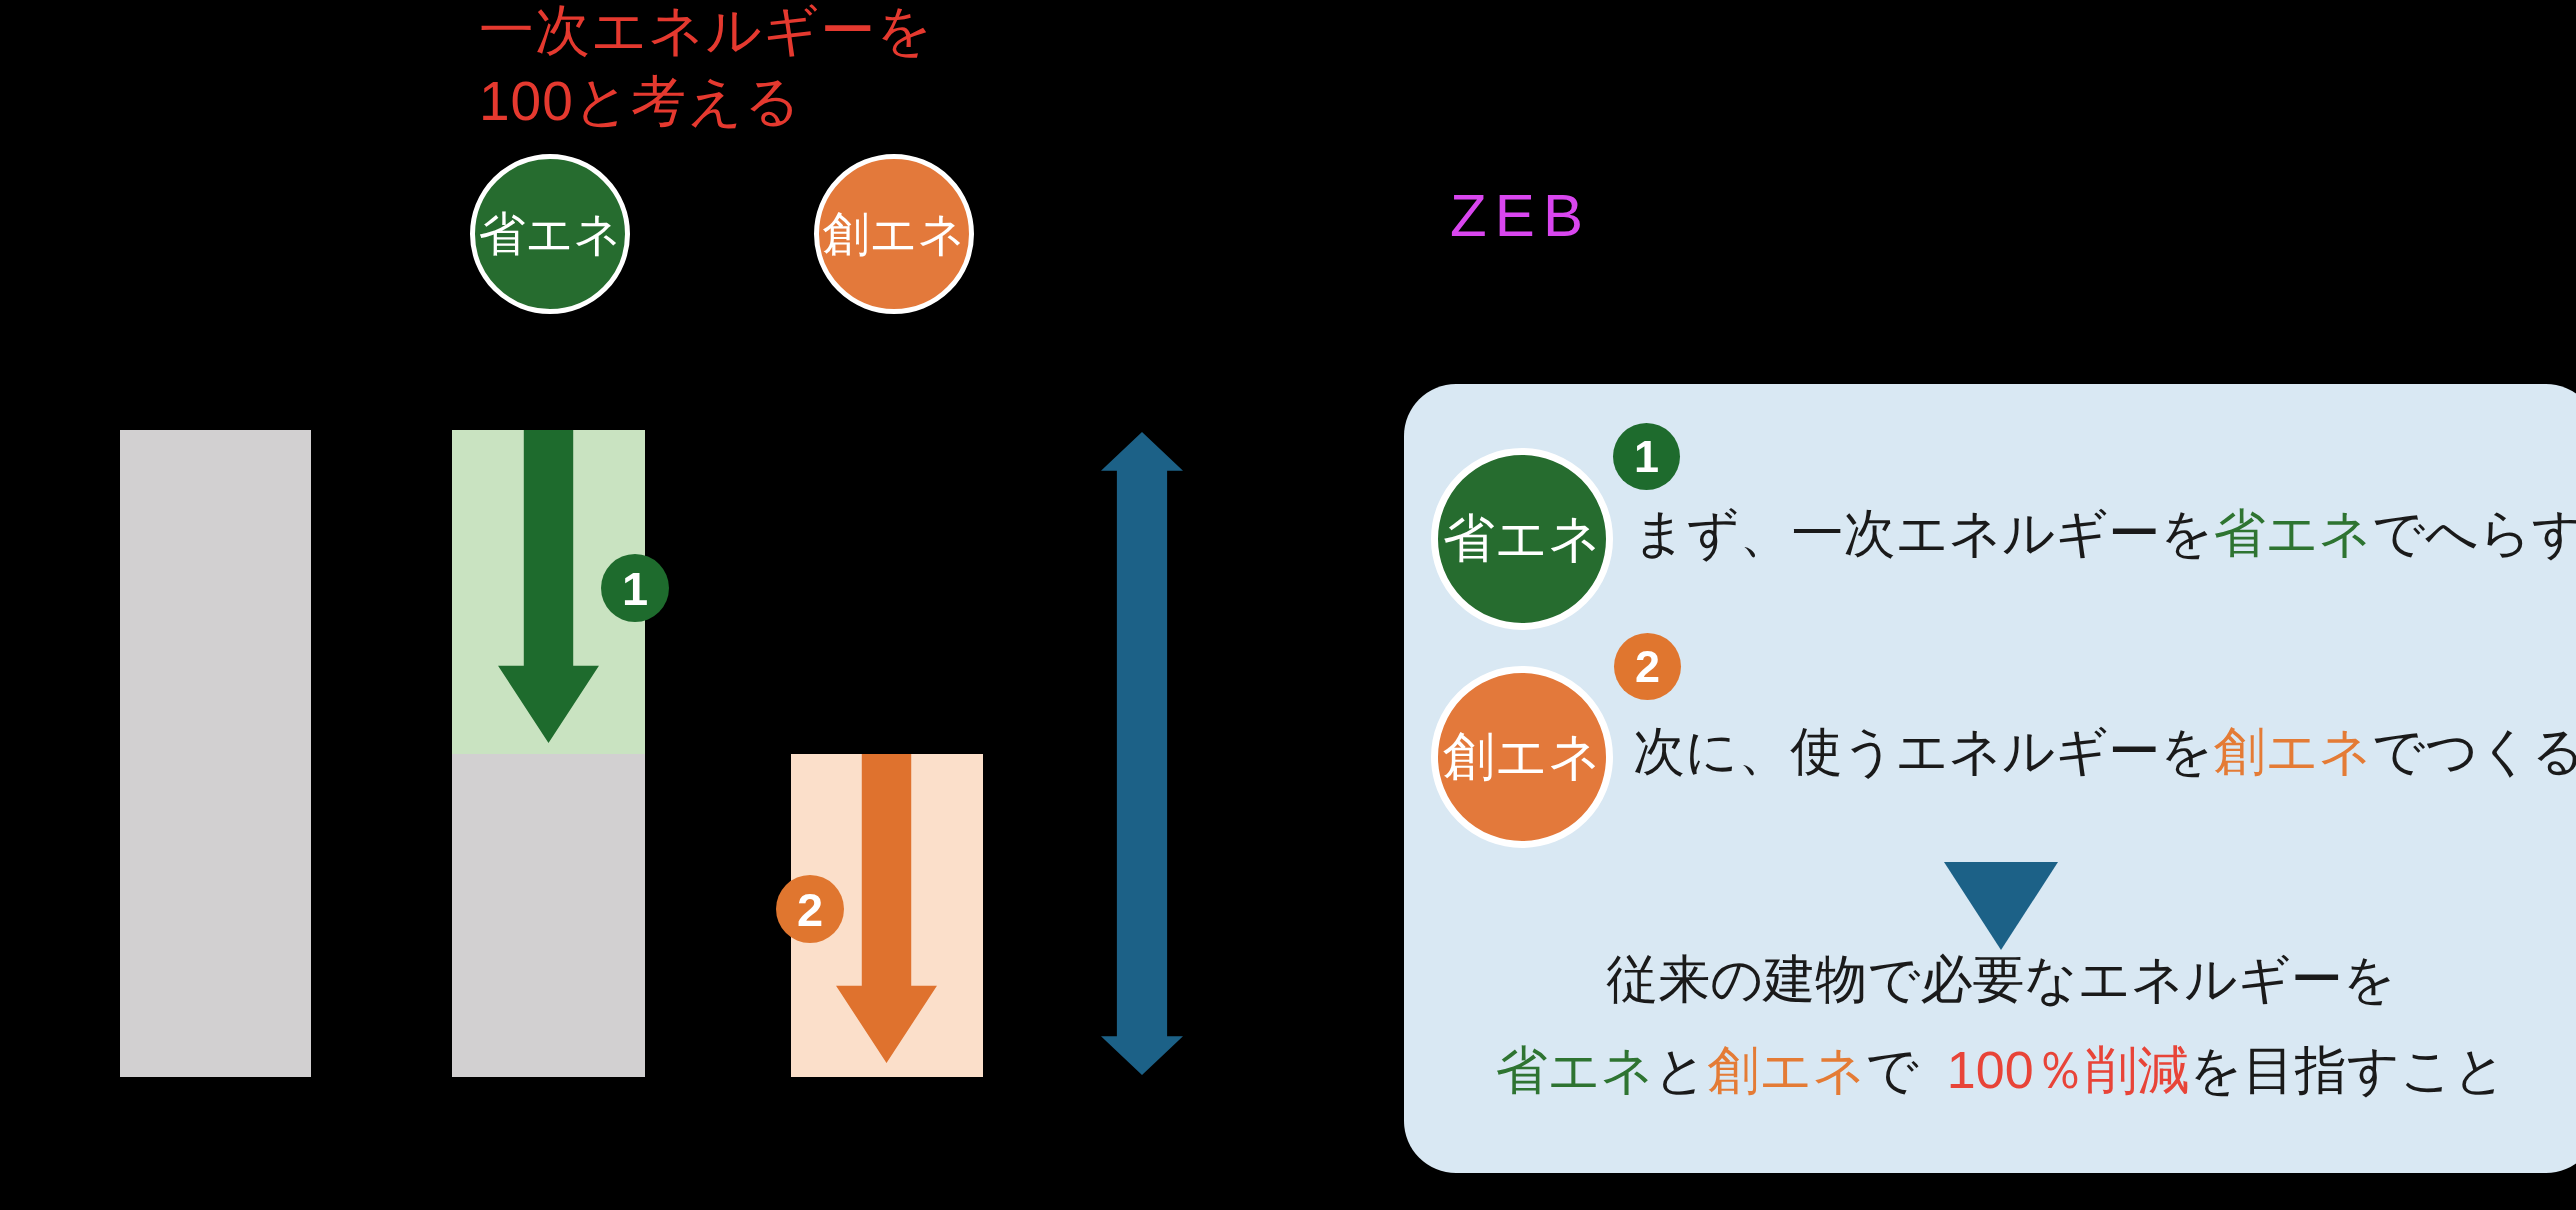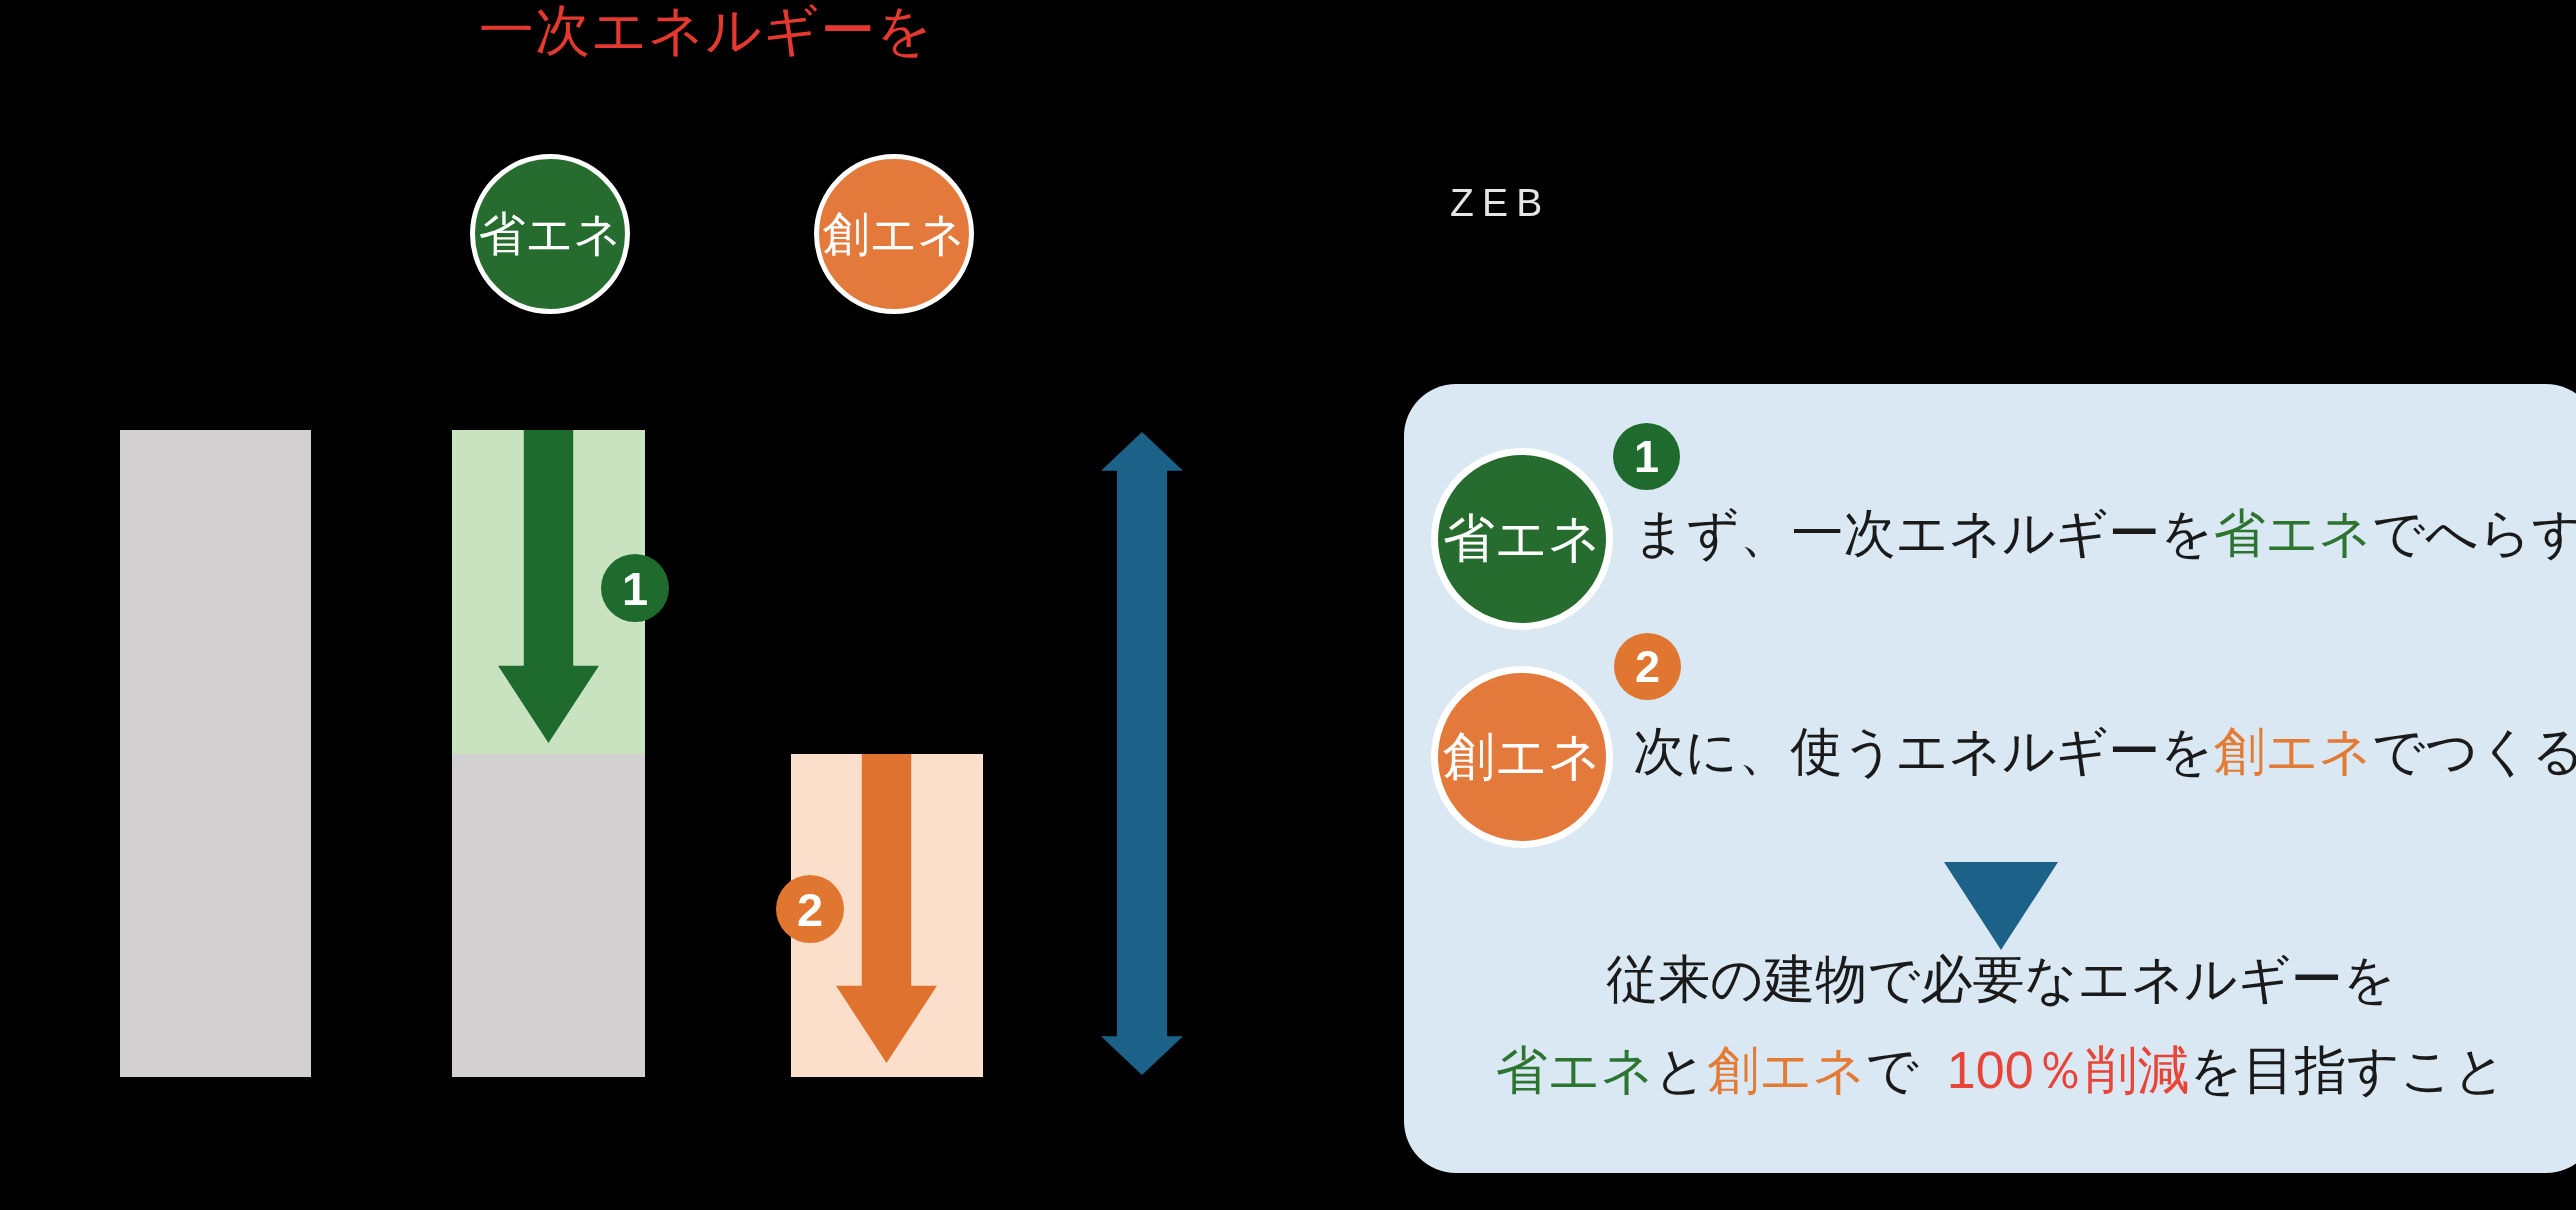--- a/index.html
+++ b/index.html
@@ -129,6 +129,7 @@
 
   <div class="abs red-note">
     <div>一次エネルギーを</div>
+    <div>100と考える</div>
   </div>
 
   <div class="abs circle circle-top circle-green c-save-top">

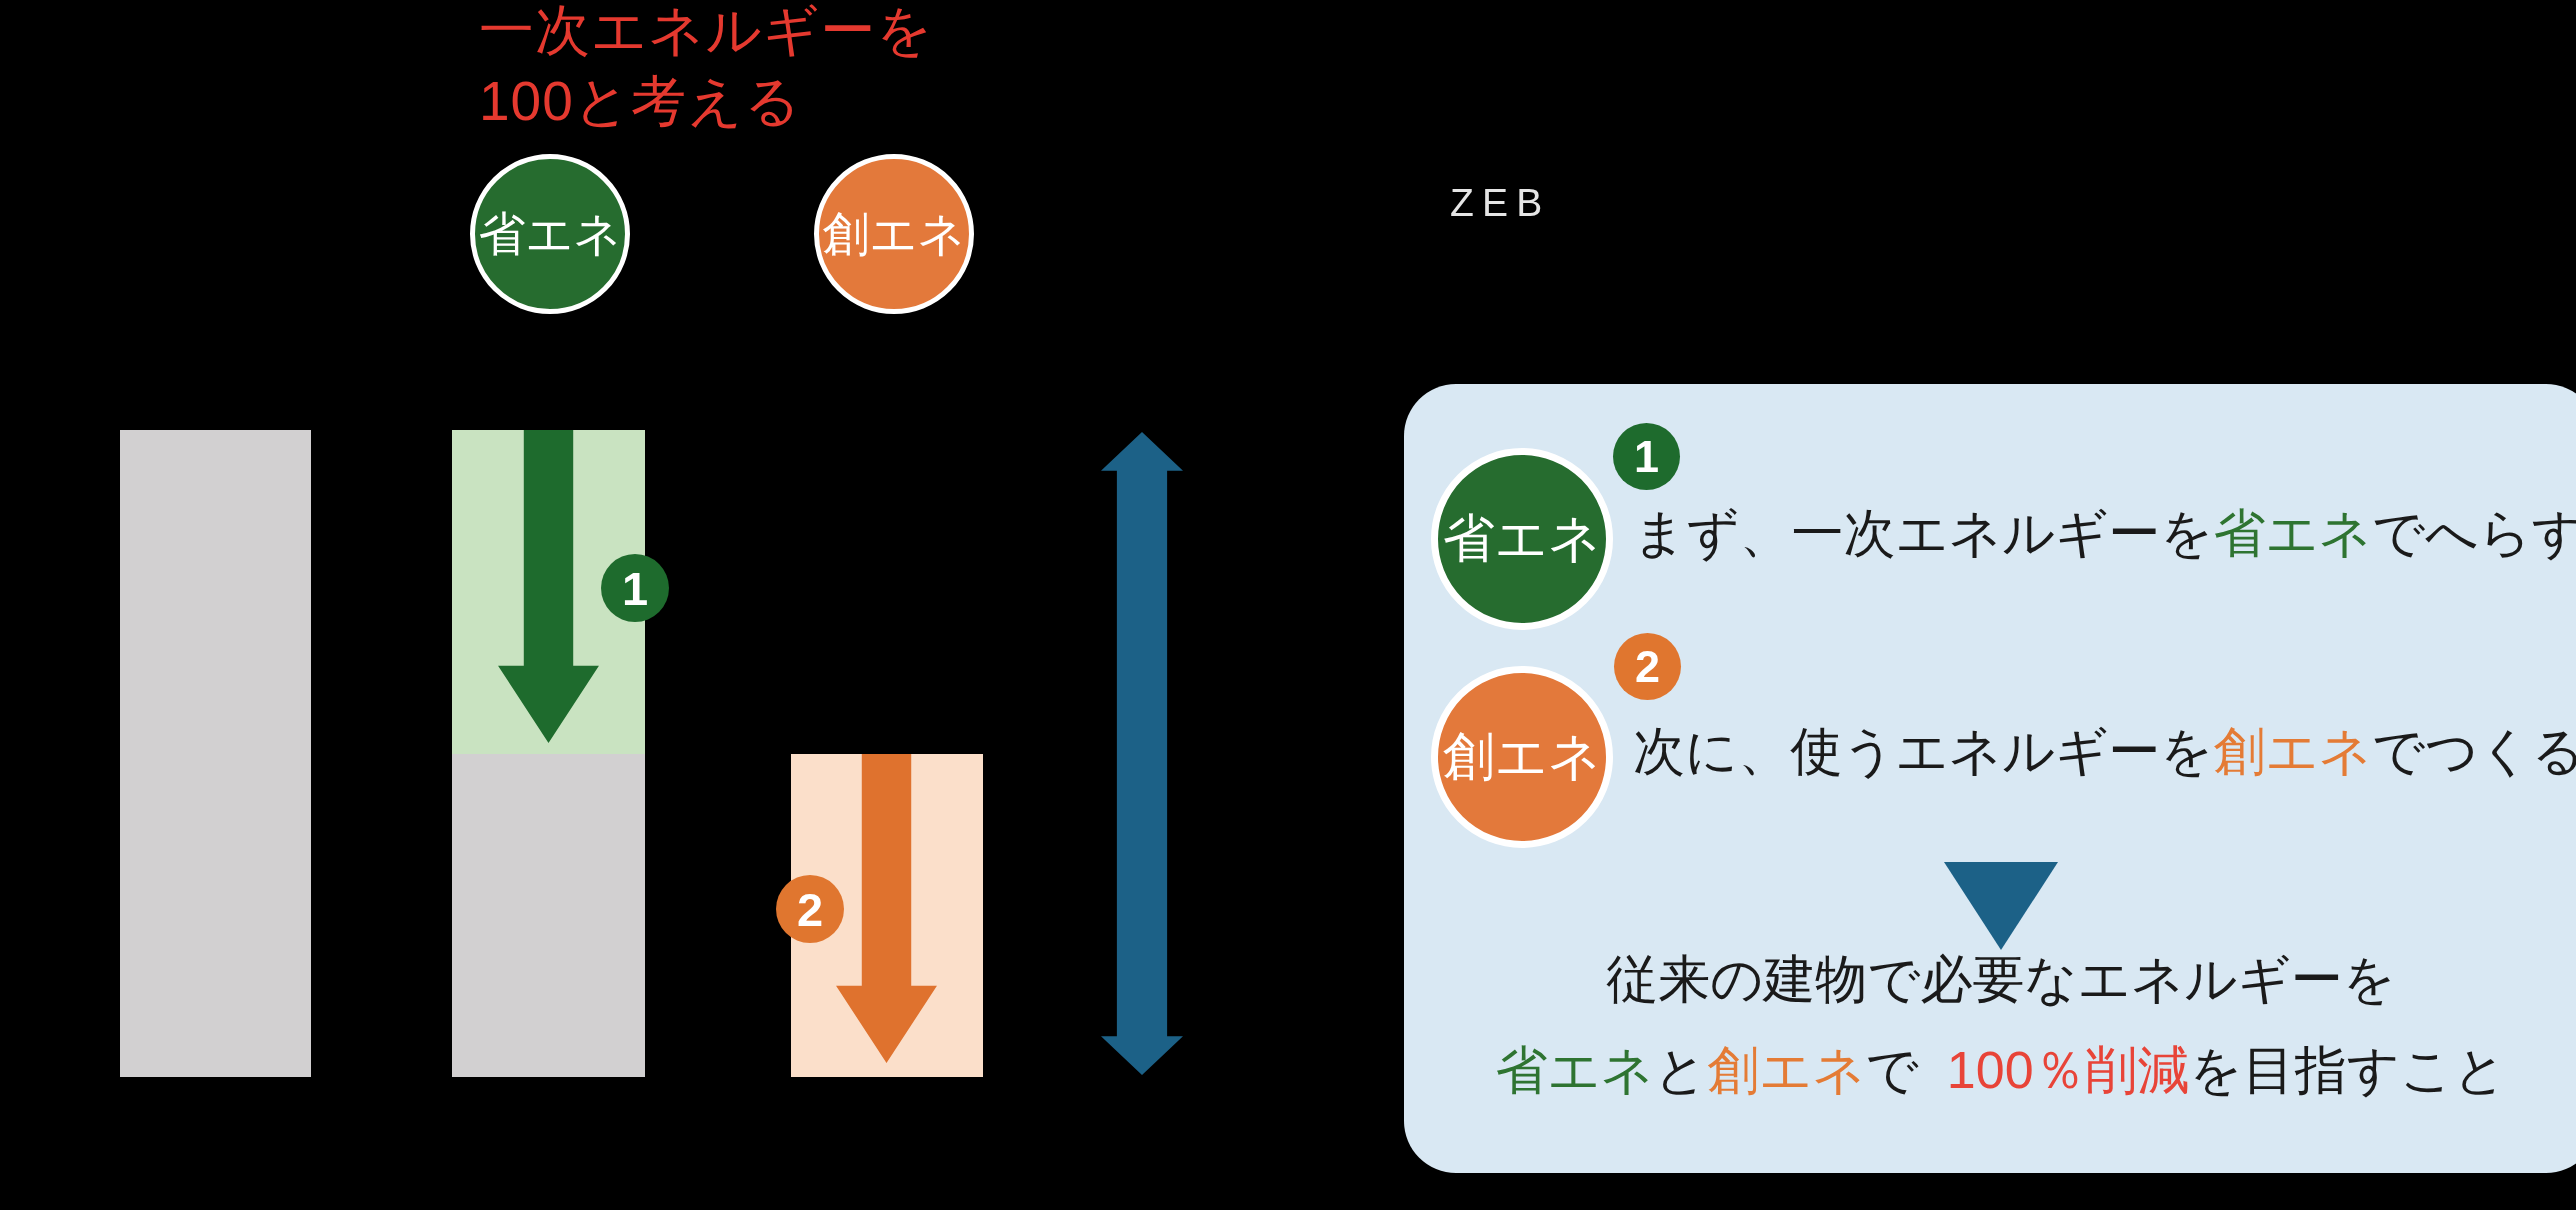--- a/index.html
+++ b/index.html
@@ -43,8 +43,8 @@
   
   .zeb{
     left:1450px;top:181px;
-    color:#e5e5e5;
-    font-size:39px;
+    color:#d946ef;
+    font-size:60px;
     letter-spacing:8.2px;
     font-weight:500;
     white-space:nowrap;

